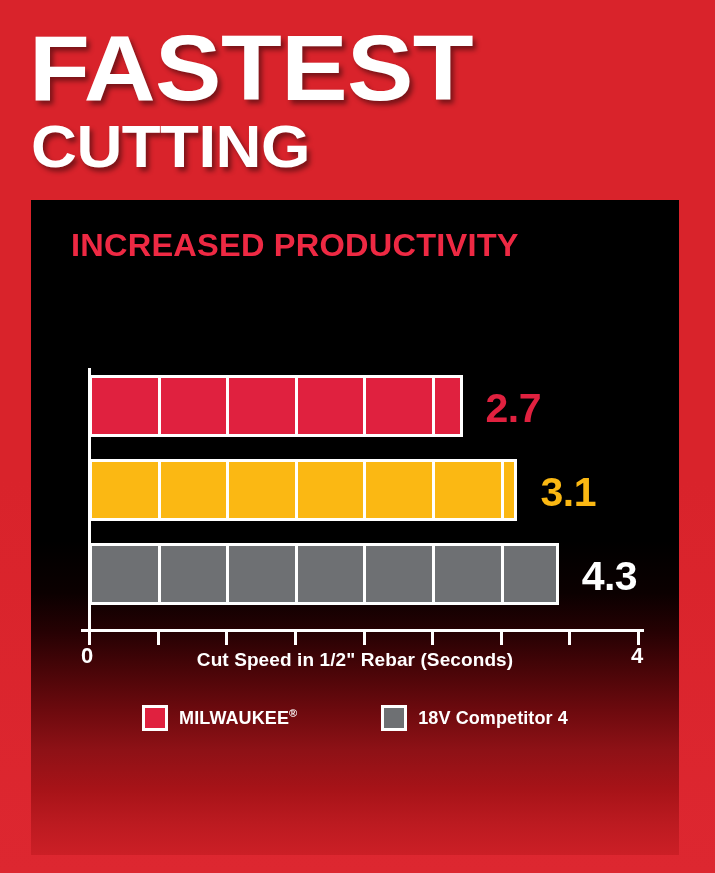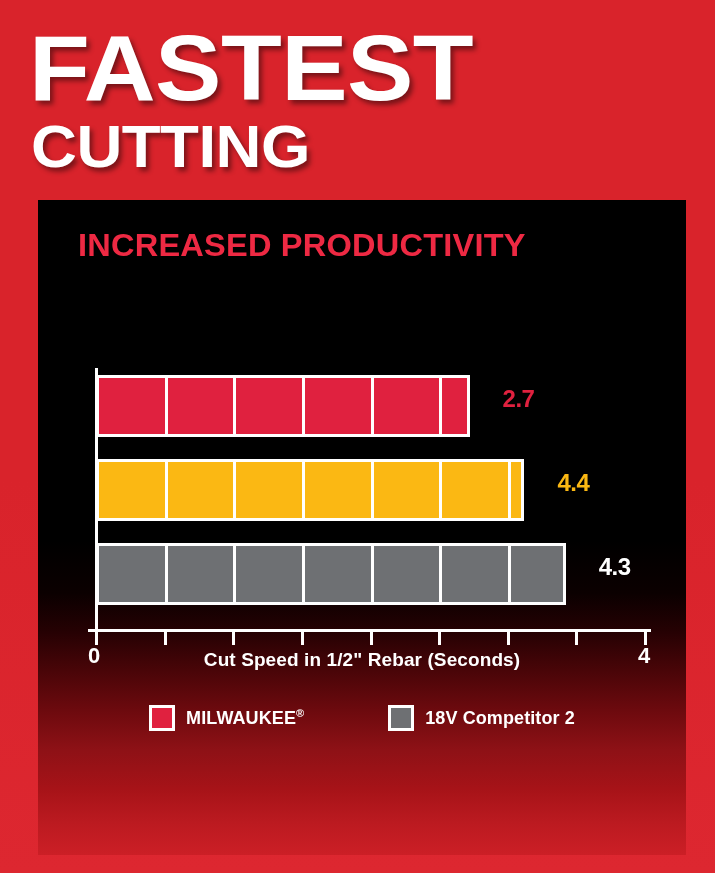--- a/index.html
+++ b/index.html
@@ -58,7 +58,7 @@
   
   #panel {
     position: absolute;
-    left: 38px;
+    left: 31px;
     top: 200px;
     width: 648px;
     height: 655px;

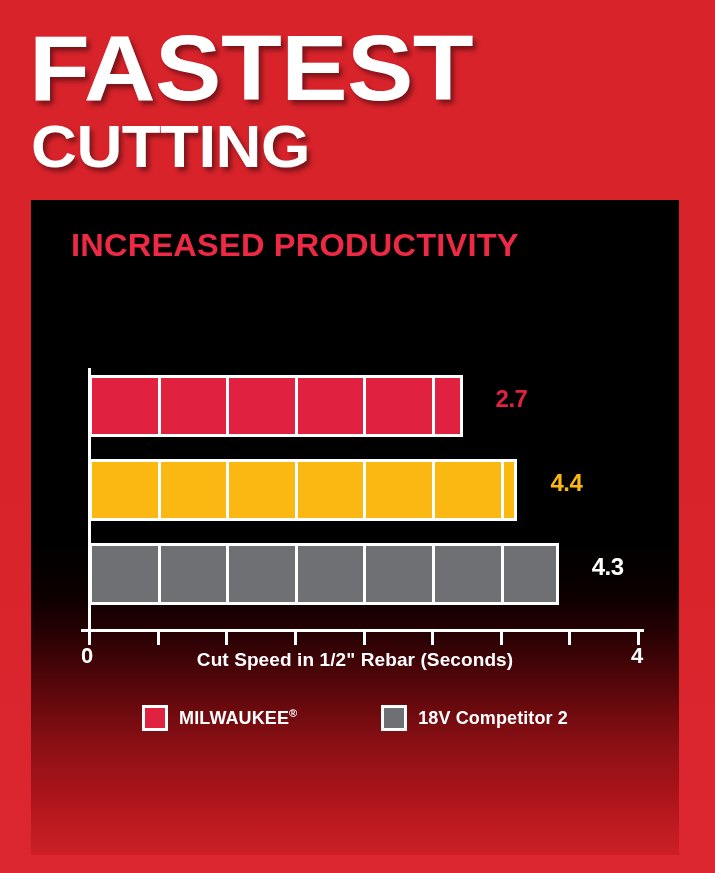--- a/index.html
+++ b/index.html
@@ -159,11 +159,10 @@
   }
   .bar-label {
     position: absolute;
-    font-size: 24px;
+    font-size: 41px;
     font-weight: bold;
     letter-spacing: -0.5px;
     white-space: nowrap;
-    margin-left: 10px;
   }
 
   

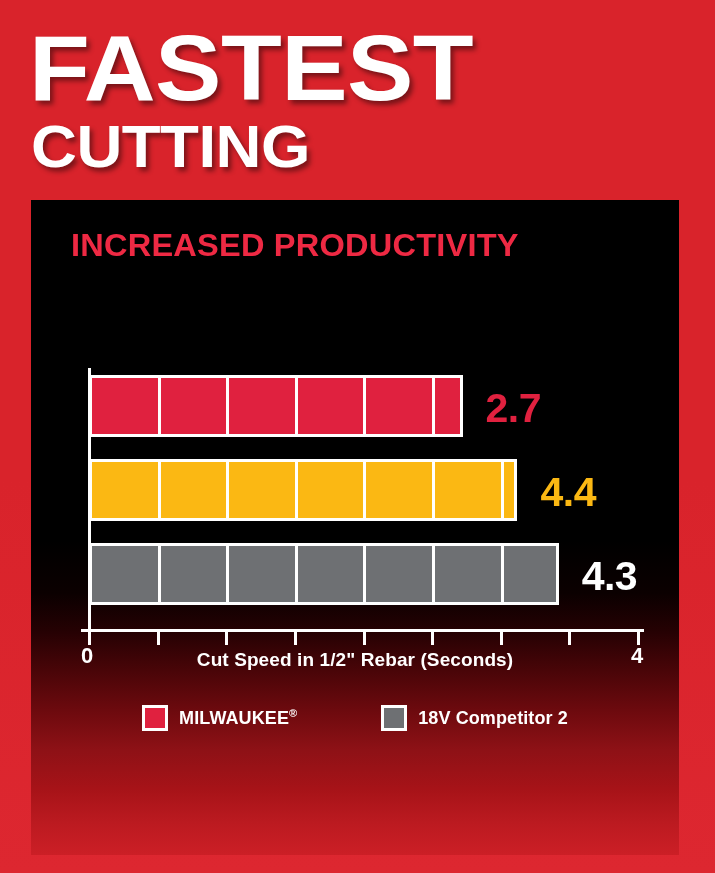--- a/index.html
+++ b/index.html
@@ -230,7 +230,7 @@
           <div class="bar" style="top: 175px; width: 373.575px; height: 62px; background-color: rgb(224, 33, 63); background-image: repeating-linear-gradient(90deg, rgb(224, 33, 63) 0px, rgb(224, 33, 63) 65.625px, rgb(255, 255, 255) 65.625px, rgb(255, 255, 255) 68.625px);"></div>
           <div class="bar-label" style="color: rgb(224, 33, 63); left: 454.575px; top: 185px;">2.7</div>
           <div class="bar" style="top: 259px; width: 428.475px; height: 62px; background-color: rgb(251, 184, 19); background-image: repeating-linear-gradient(90deg, rgb(251, 184, 19) 0px, rgb(251, 184, 19) 65.625px, rgb(255, 255, 255) 65.625px, rgb(255, 255, 255) 68.625px);"></div>
-          <div class="bar-label" style="color: rgb(251, 184, 19); left: 509.475px; top: 269px;">4.4</div>
+          <div class="bar-label" style="color: rgb(251, 184, 19); left: 509.475px; top: 269px;">3.1</div>
           <div class="bar" style="top: 343px; width: 469.65px; height: 62px; background-color: rgb(110, 112, 115); background-image: repeating-linear-gradient(90deg, rgb(110, 112, 115) 0px, rgb(110, 112, 115) 65.625px, rgb(255, 255, 255) 65.625px, rgb(255, 255, 255) 68.625px);"></div>
           <div class="bar-label" style="color: rgb(255, 255, 255); left: 550.65px; top: 353px;">4.3</div>
         </div>

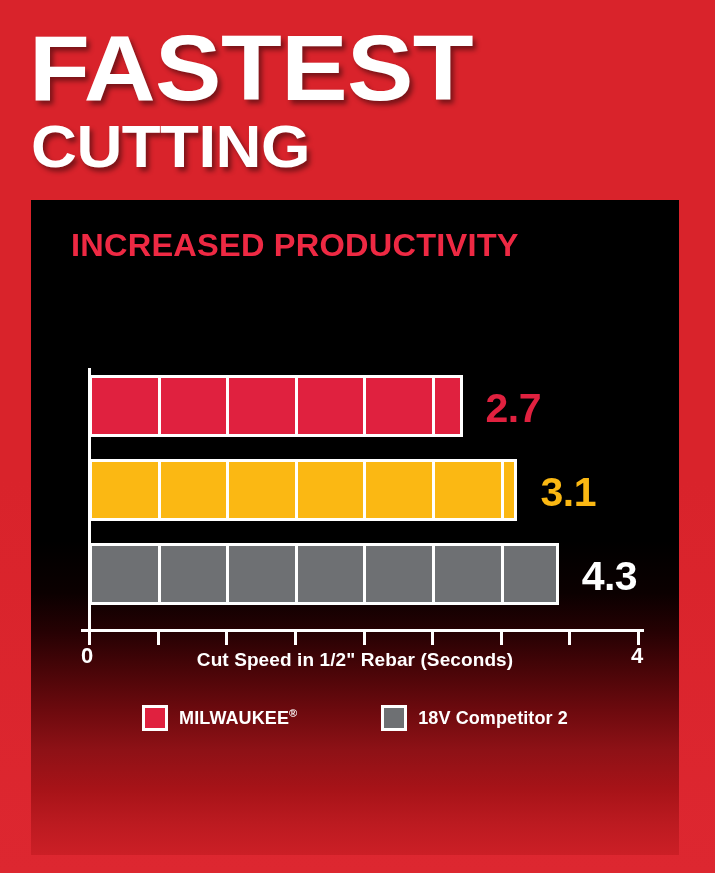--- a/index.html
+++ b/index.html
@@ -249,7 +249,7 @@
           <div class="legend-gap"></div>
           <div class="legend-item">
             <div class="legend-swatch" style="background-color: rgb(110, 112, 115);"></div>
-            <div class="legend-label">18V Competitor 2</div>
+            <div class="legend-label">18V Competitor 4</div>
           </div>
         </div>
     </div>

